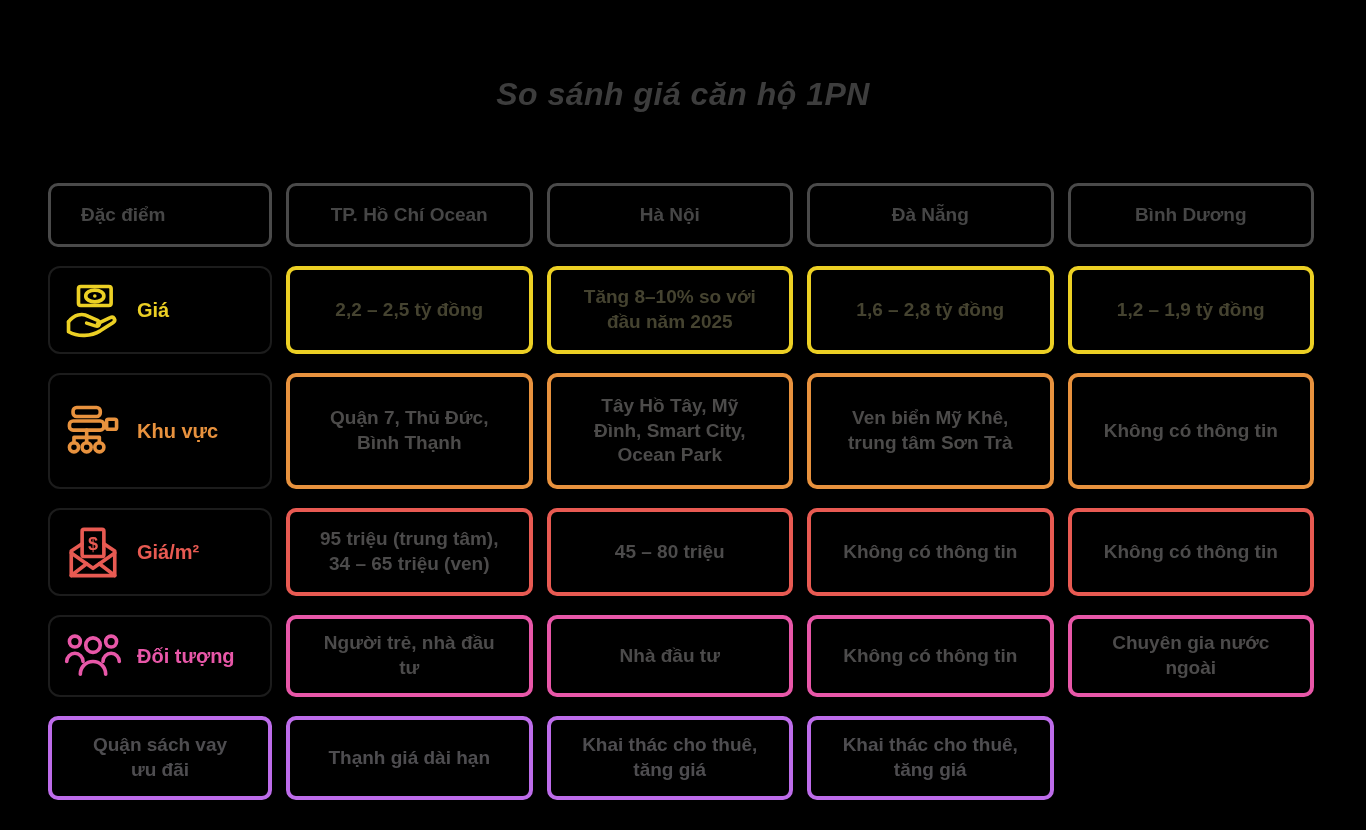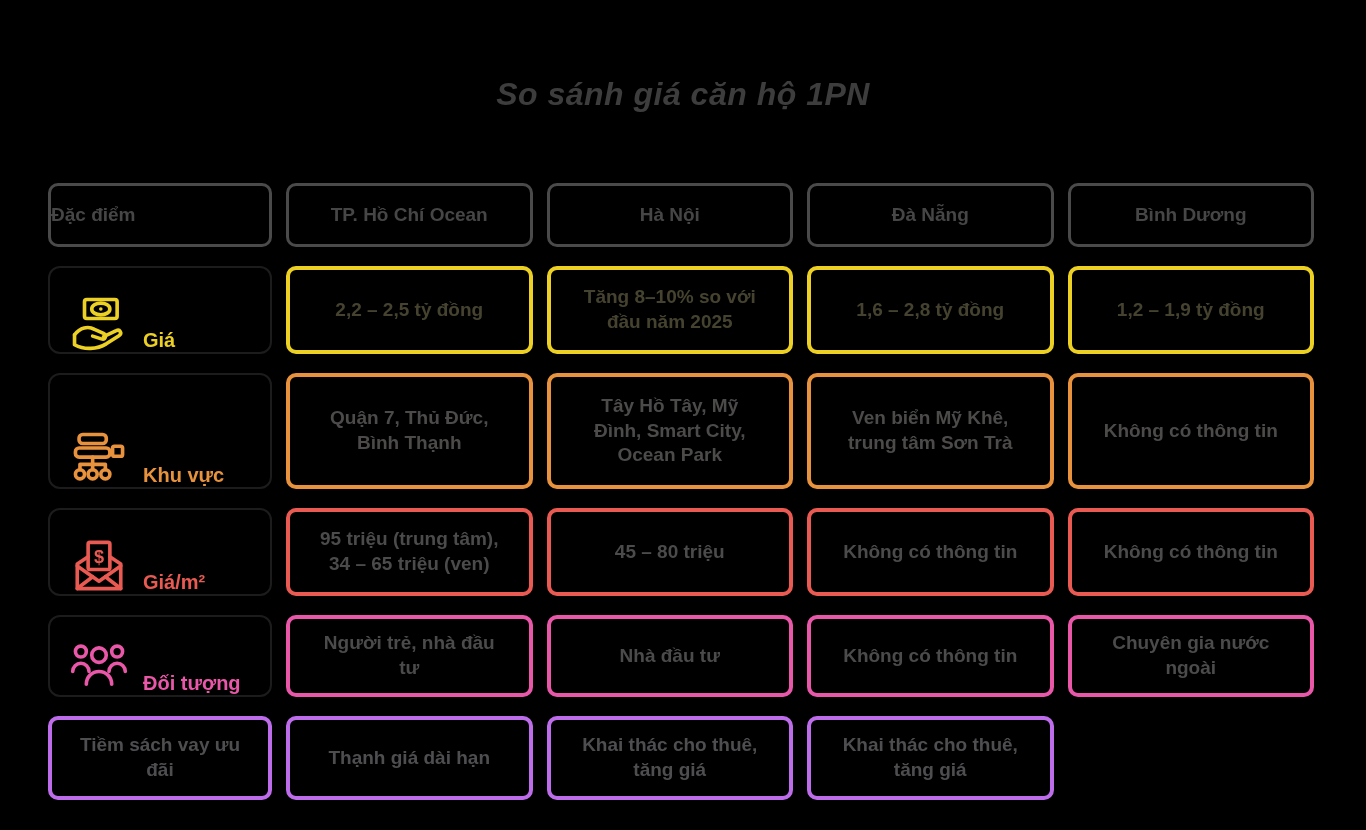--- a/index.html
+++ b/index.html
@@ -43,6 +43,7 @@
   .cell.header.feature {
     justify-content: flex-start;
     text-align: left;
+    padding-left: 30px;
   }
   .cell.label {
     border: 2px solid var(--label-box-border, #1c1c1c);

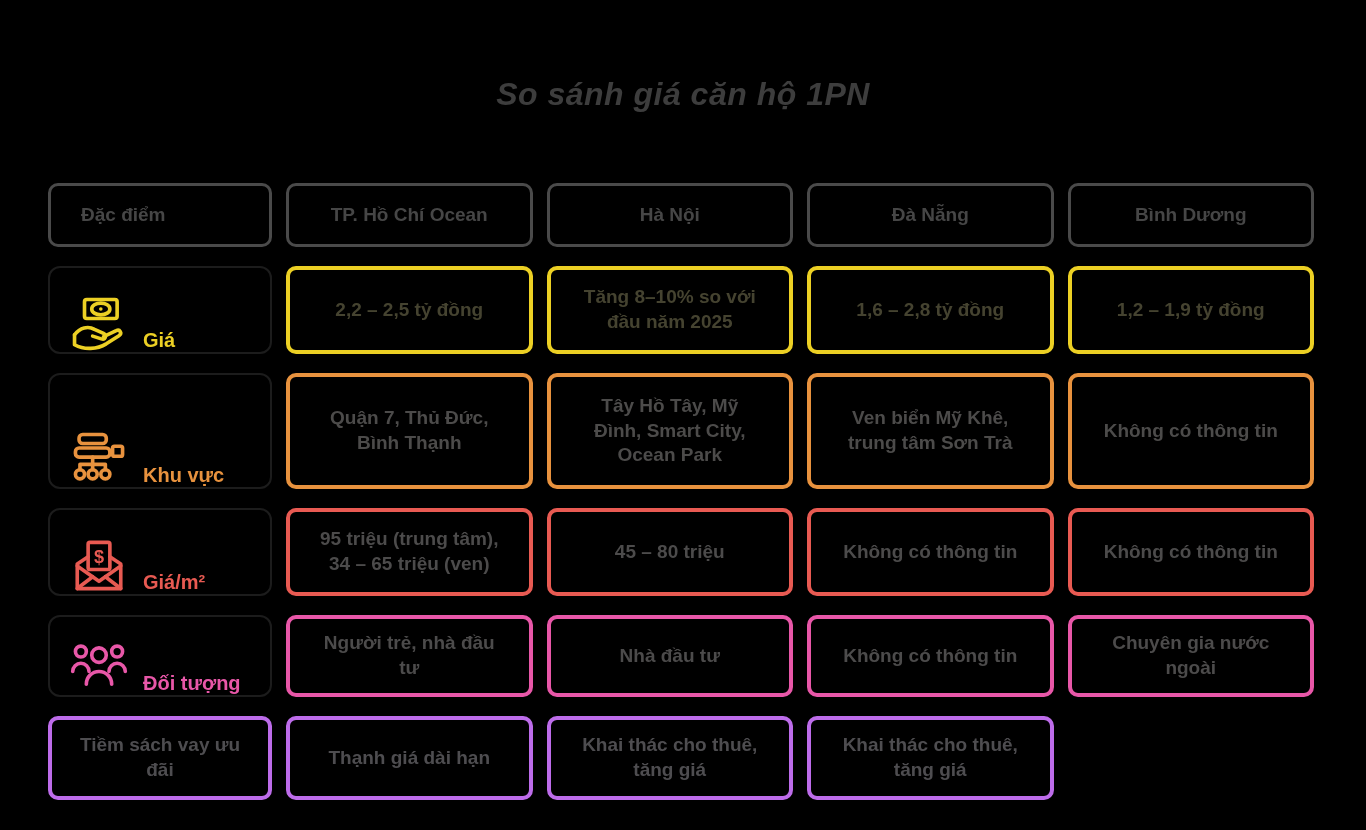--- a/index.html
+++ b/index.html
@@ -50,9 +50,8 @@
     border-radius: 12px;
     justify-content: flex-start;
     text-align: left;
-    padding-left: 20px;
+    padding-left: 14px;
     gap: 15px;
-    align-items: flex-end;
   }
   .icon { width: 58px; height: 58px; flex: 0 0 auto; color: var(--accent); }
   .icon svg { width: 100%; height: 100%; display: block; }

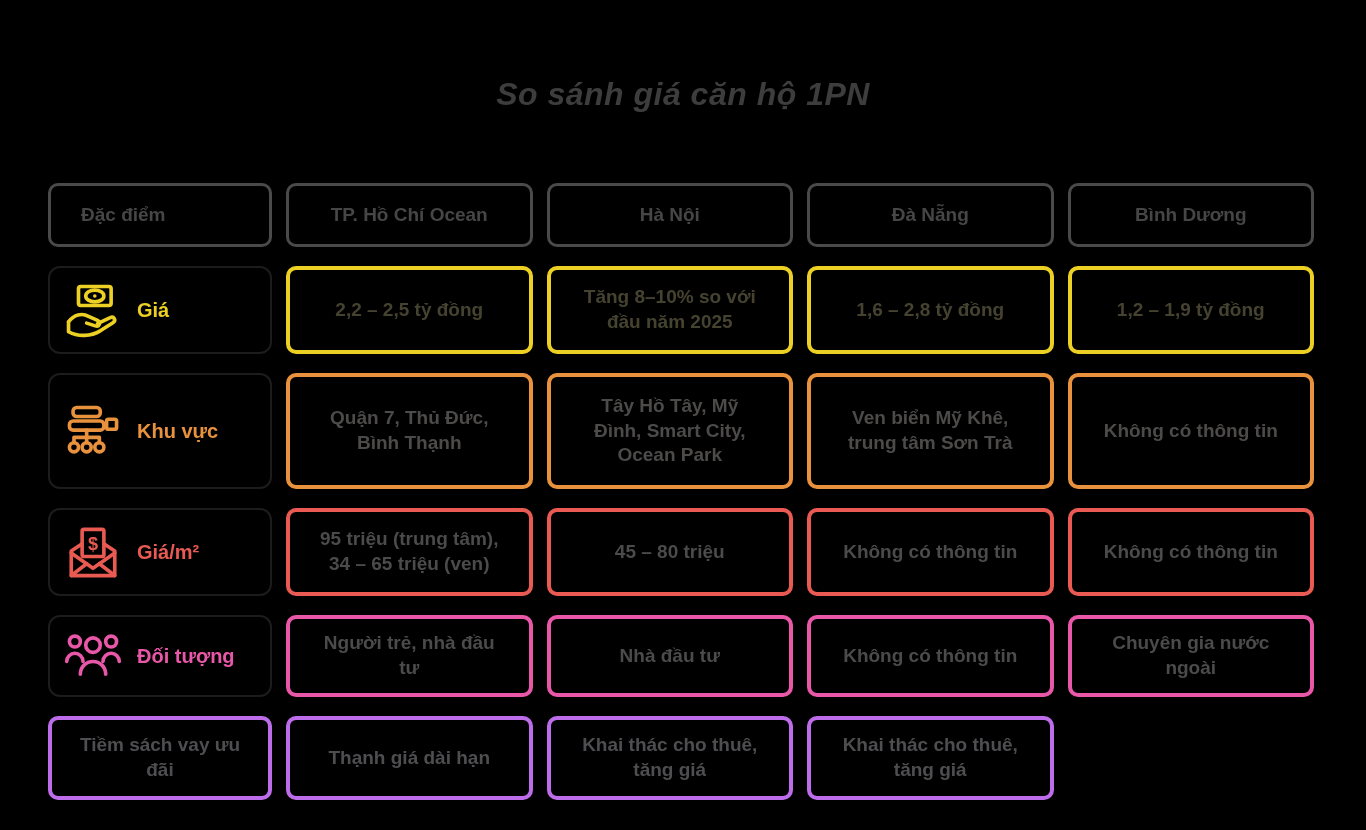--- a/index.html
+++ b/index.html
@@ -155,7 +155,7 @@
     <div class="cell data" style="--accent: #e857a8; --text: #4c4b4b;">Không có thông tin</div>
     <div class="cell data" style="--accent: #e857a8; --text: #4c4b4b;">Chuyên gia nước ngoài</div>
 
-    <div class="cell data" style="--accent: #bd6cea; --text: #4e4d50;">Tiềm sách vay ưu đãi</div>
+    <div class="cell data" style="--accent: #bd6cea; --text: #4e4d50;">Quận sách vay ưu đãi</div>
     <div class="cell data" style="--accent: #bd6cea; --text: #4e4d50;">Thạnh giá dài hạn</div>
     <div class="cell data" style="--accent: #bd6cea; --text: #4e4d50;">Khai thác cho thuê, tăng giá</div>
     <div class="cell data" style="--accent: #bd6cea; --text: #4e4d50;">Khai thác cho thuê, tăng giá</div>

